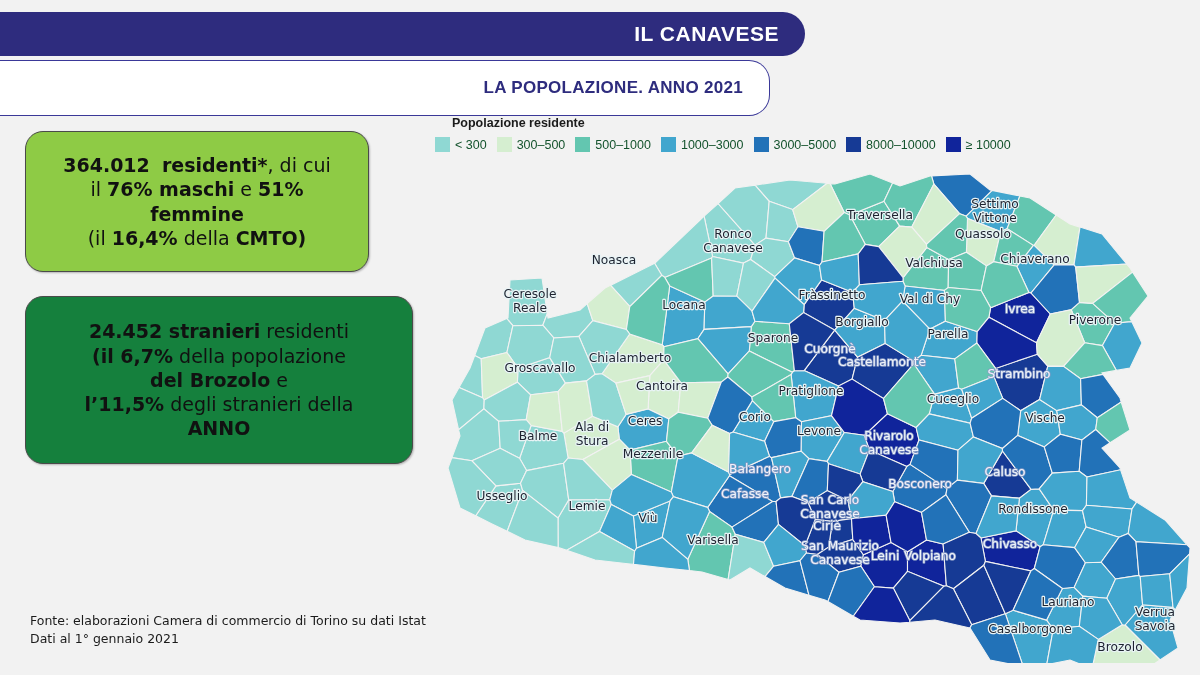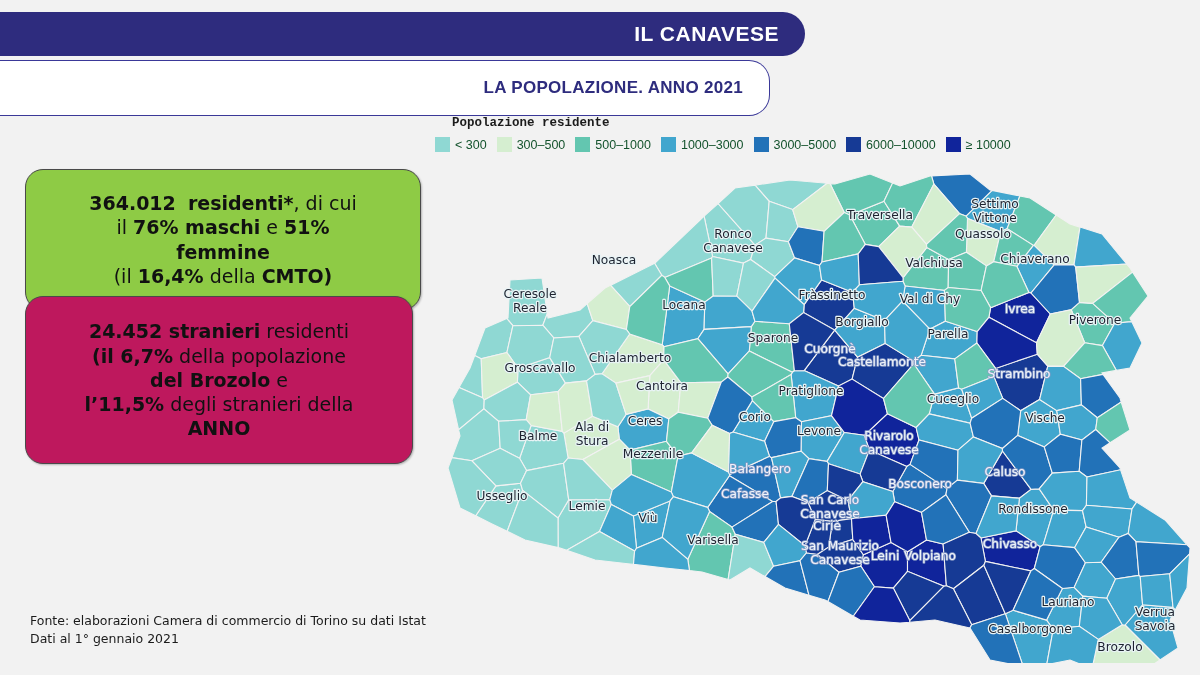--- a/index.html
+++ b/index.html
@@ -59,7 +59,7 @@
   #legend{position:absolute;left:435px;top:116px;width:700px;}
   #legend-title{
     font-size:12.5px;font-weight:bold;color:#1b1b1b;margin-bottom:7px;
-    font-family:Liberation Mono, monospace;
+    font-family:Liberation Sans, sans-serif;
     padding-left:17px;
   }
   #legend-items{display:flex;align-items:center;gap:10px;}

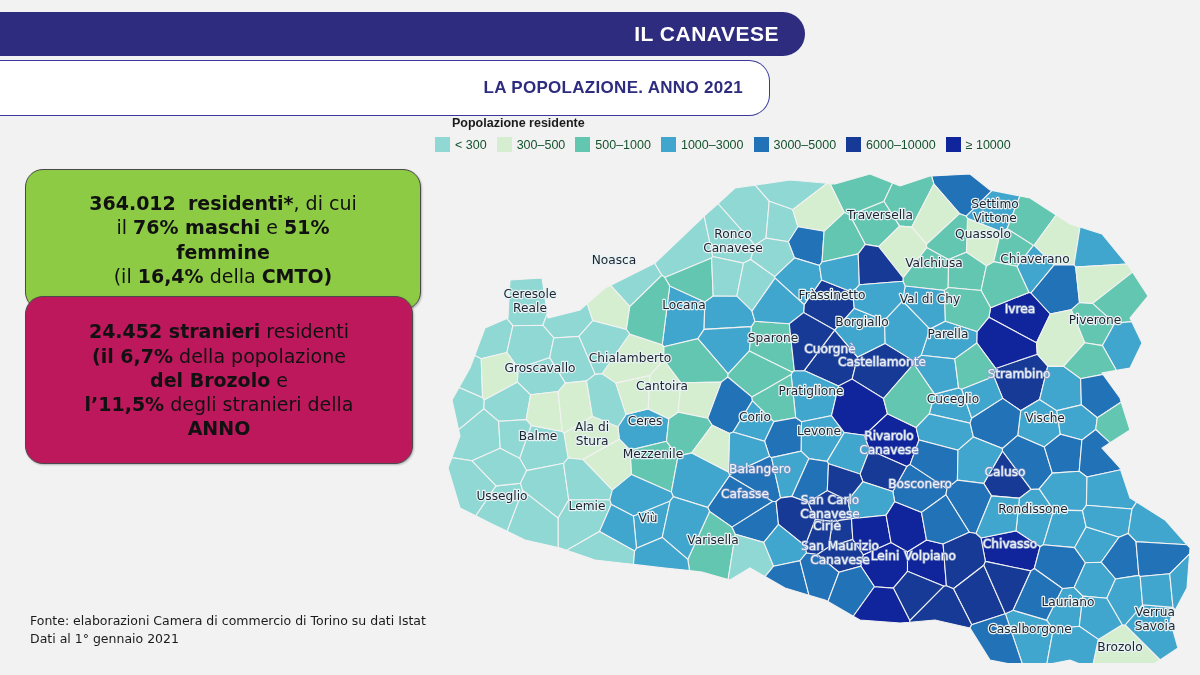--- a/index.html
+++ b/index.html
@@ -145,7 +145,7 @@
       </div>
       <div class="legend-item">
         <span class="legend-swatch" style="background: rgb(22, 58, 149);"></span>
-        <span class="legend-label">6000–10000</span>
+        <span class="legend-label">8000–10000</span>
       </div>
       <div class="legend-item">
         <span class="legend-swatch" style="background: rgb(16, 36, 155);"></span>

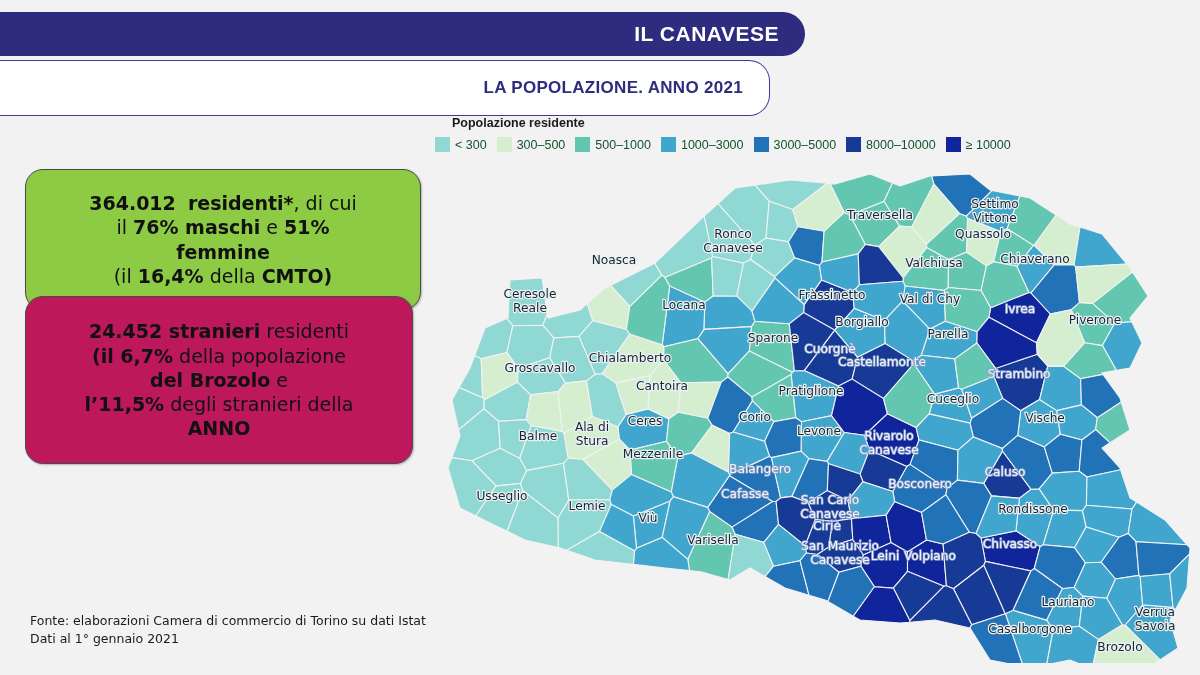--- a/index.html
+++ b/index.html
@@ -47,8 +47,8 @@
     box-shadow:1px 1px 2px rgba(0,0,0,.25);
   }
   #callout-residenti{
-    top:131px;width:396px;height:141px;
-    background:#8ecb45;border:1.6px solid #4a4a4a;margin-top:38px;
+    top:131px;width:344px;height:141px;
+    background:#8ecb45;border:1.6px solid #4a4a4a;
   }
   #callout-stranieri{
     top:296px;width:388px;height:168px;

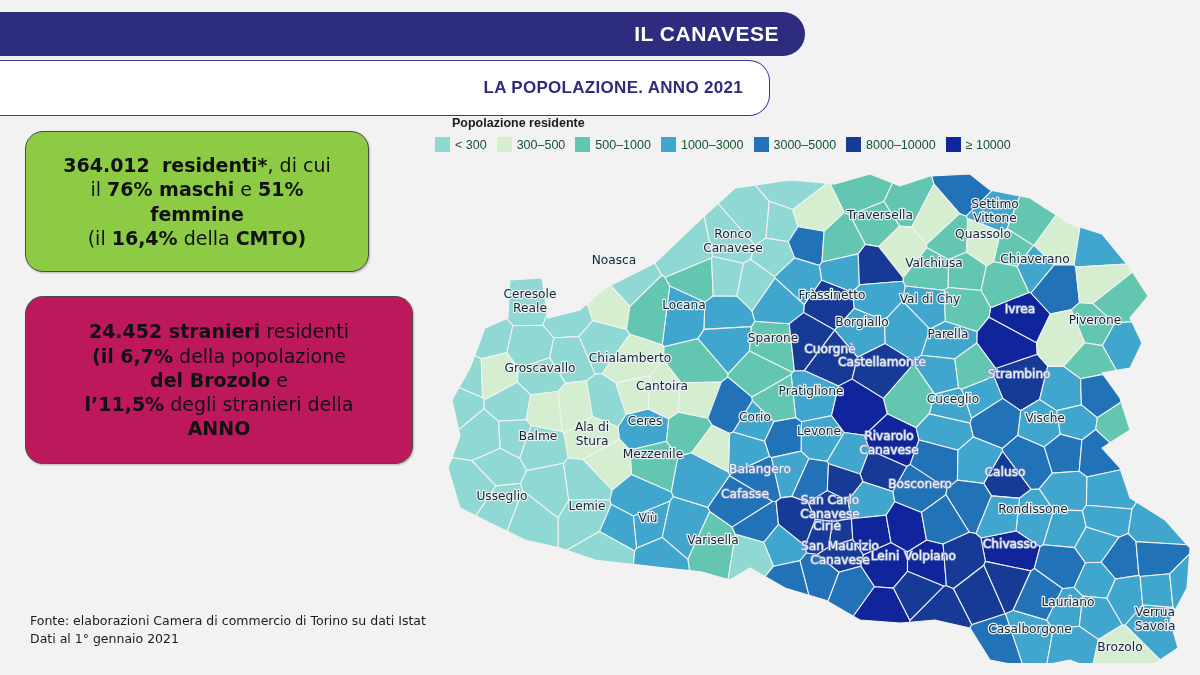--- a/index.html
+++ b/index.html
@@ -52,7 +52,7 @@
   }
   #callout-stranieri{
     top:296px;width:388px;height:168px;
-    background:#be185d;border:1.6px solid #4a4a4a;
+    background:#15803d;border:1.6px solid #4a4a4a;
   }
   .callout b{font-weight:bold;}
   

